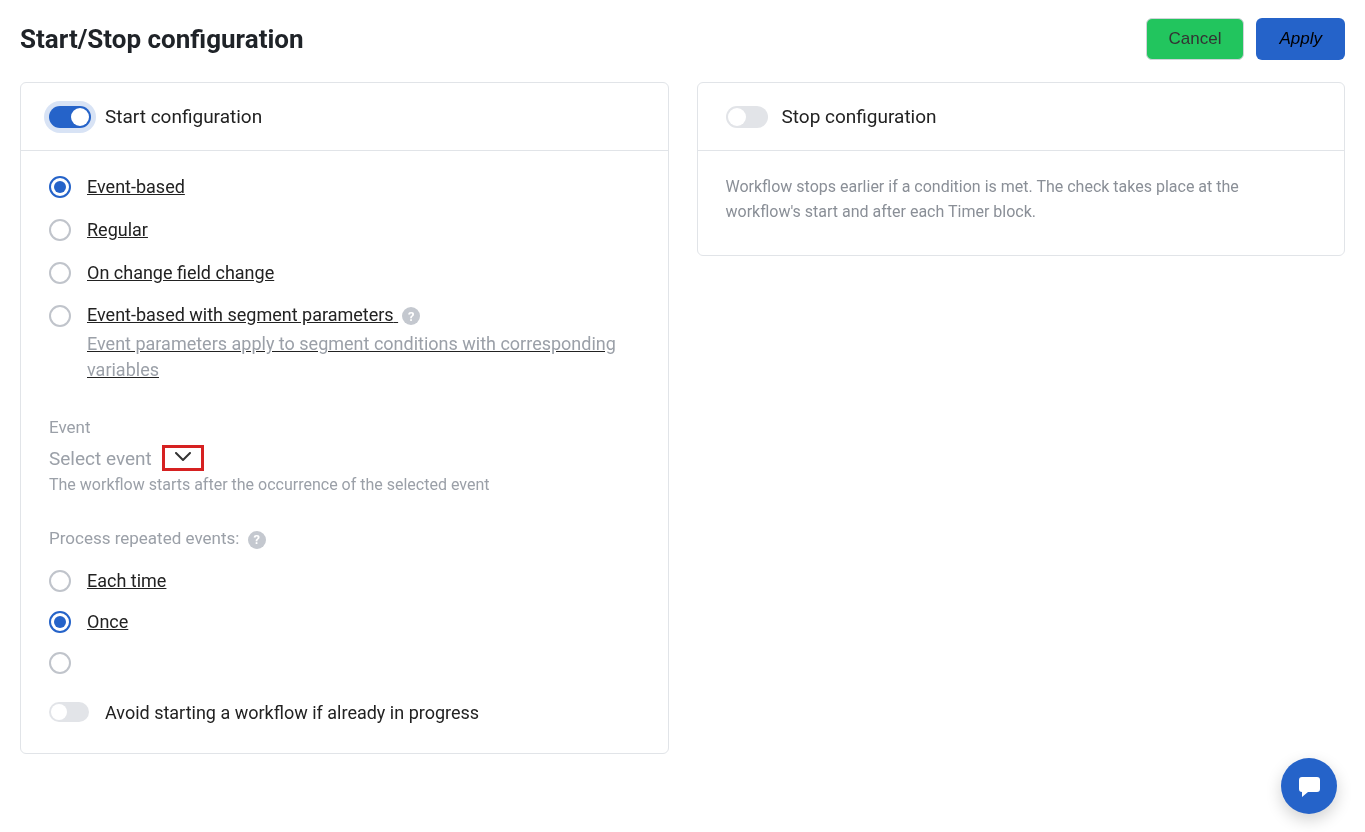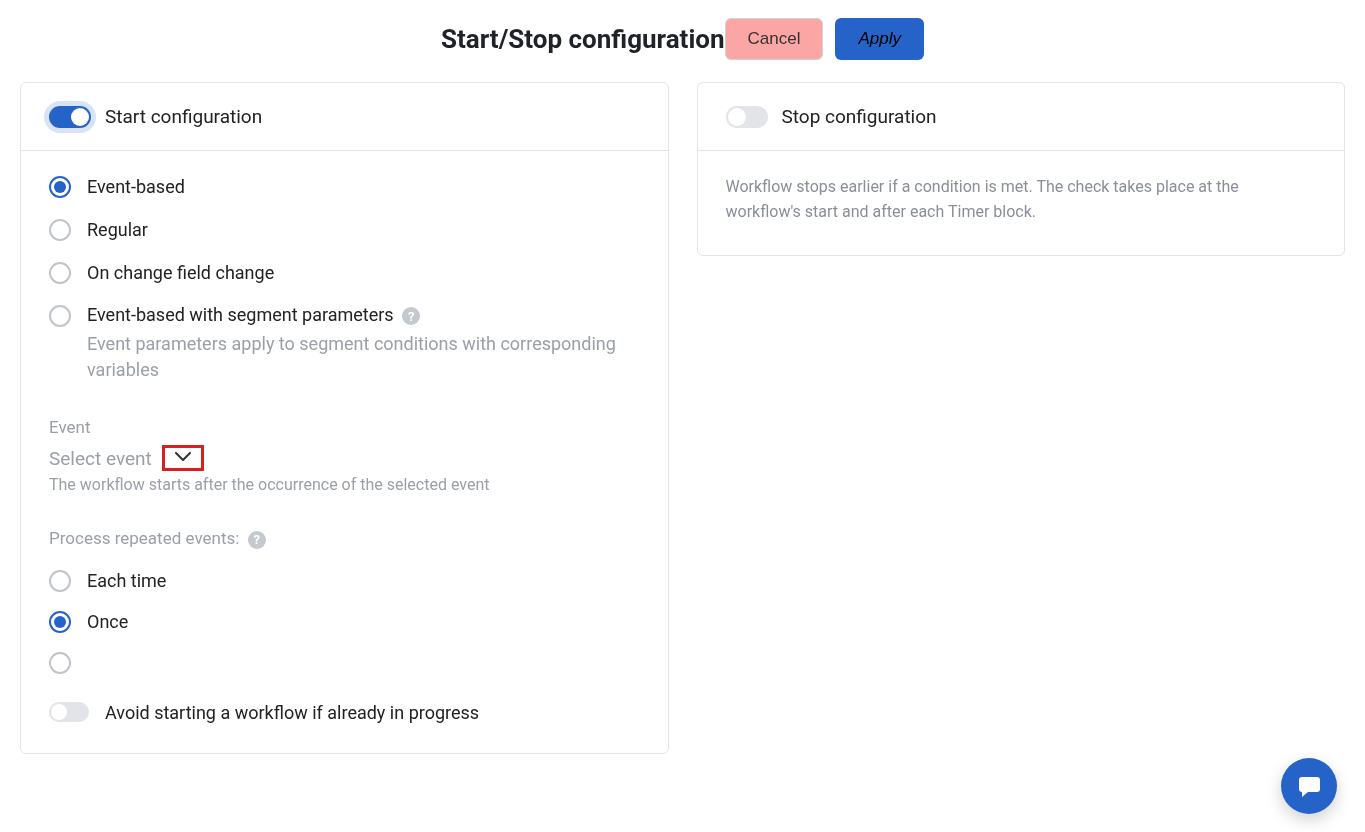--- a/index.html
+++ b/index.html
@@ -13,7 +13,7 @@
   }
   .header {
     display: flex;
-    justify-content: center;
+    justify-content: space-between;
     align-items: center;
     margin-bottom: 22px;
   }

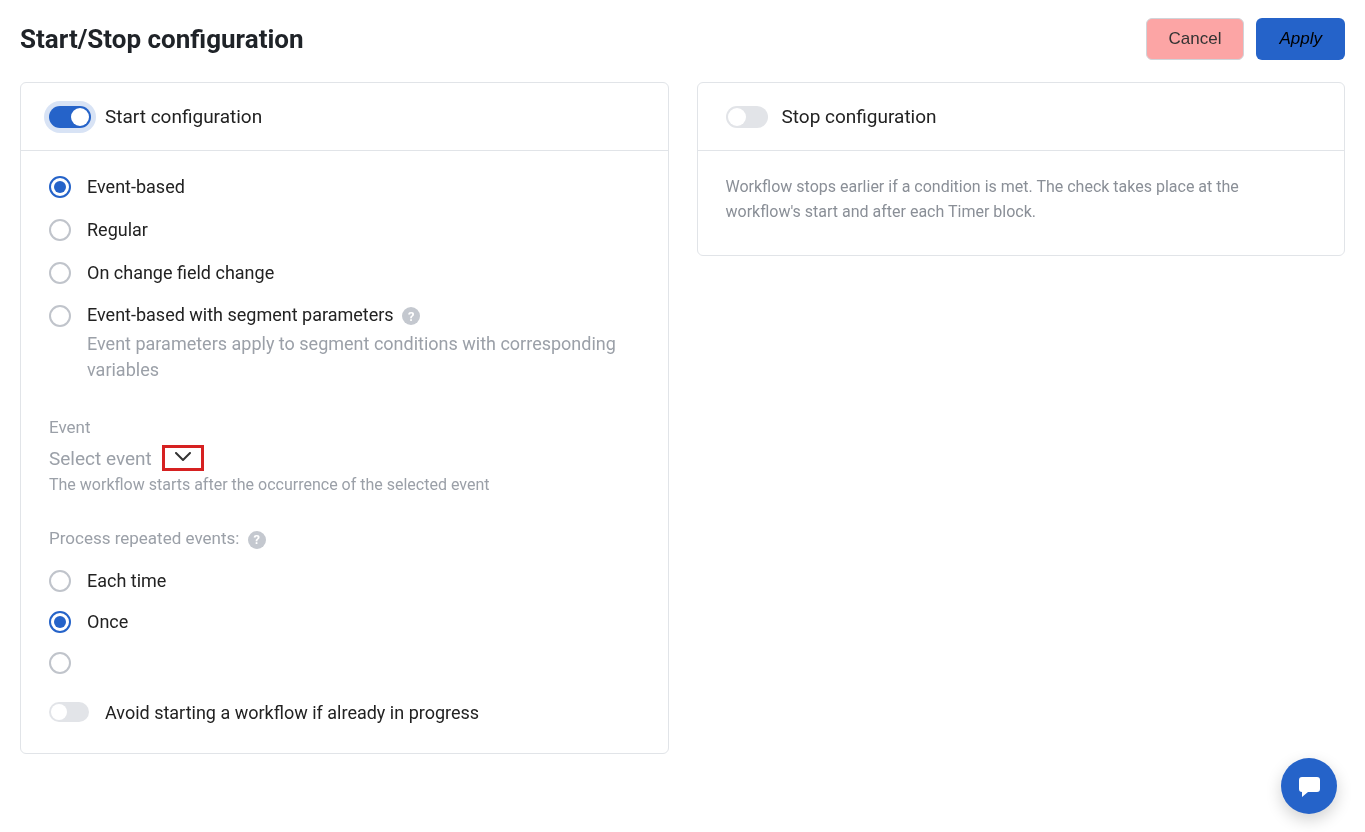--- a/index.html
+++ b/index.html
@@ -32,7 +32,7 @@
     border: 1px solid transparent;
   }
   .btn-cancel {
-    background: #fca5a5;
+    background: #22c55e;
     border-color: #d0d4d9;
     color: #333;
   }

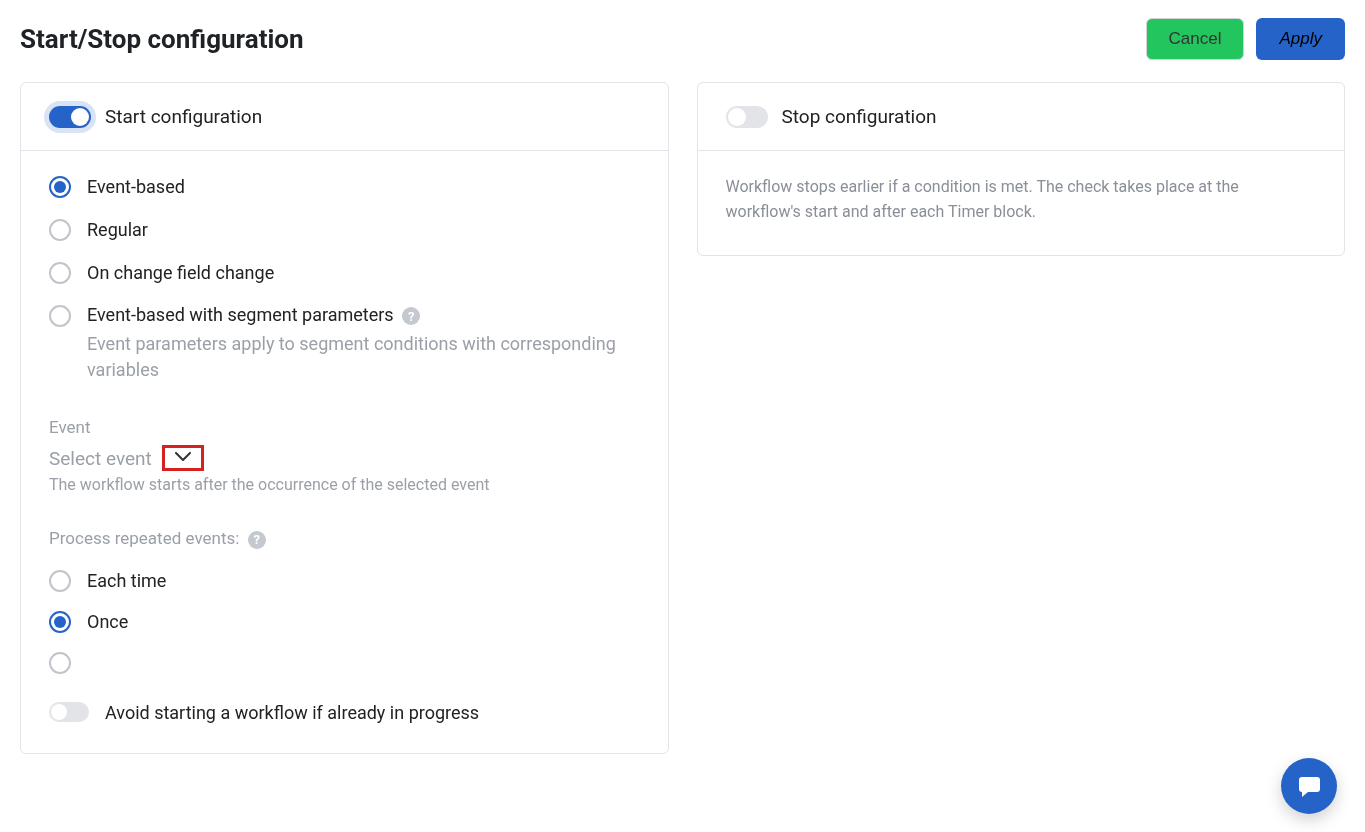--- a/index.html
+++ b/index.html
@@ -105,7 +105,7 @@
     width: 16px; height: 16px; background: #fff; border-radius: 50%;
   }
 
-  .radio-group { display: flex; flex-direction: column; gap: 20px; }
+  .radio-group { display: flex; flex-direction: column; gap: 20px; text-decoration: underline; }
   .radio-row { display: flex; align-items: flex-start; gap: 16px; }
   .radio-row-inline { align-items: center; }
   .radio {

